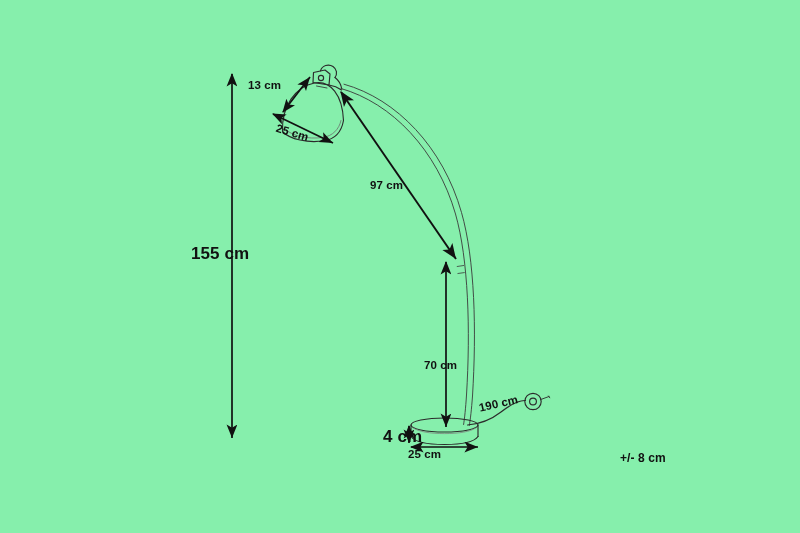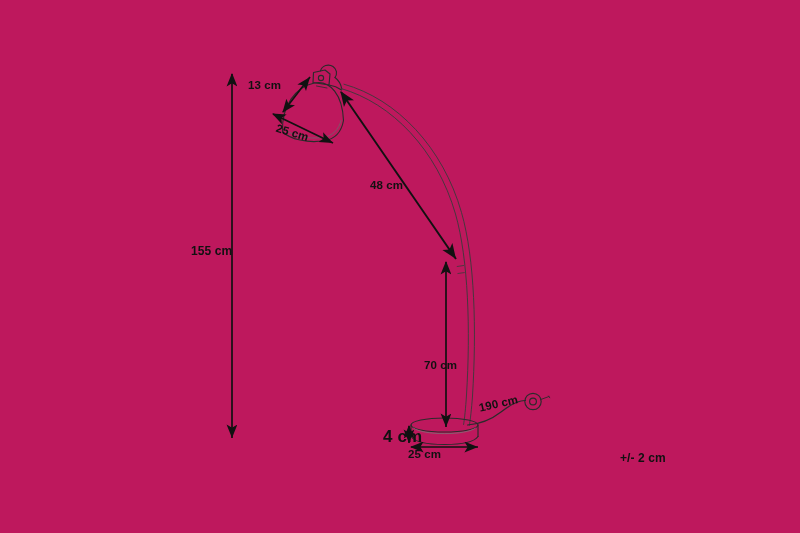--- a/index.html
+++ b/index.html
@@ -14,7 +14,7 @@
     position: relative;
     width: 800px;
     height: 533px;
-    background: #be185d;
+    background: #86efac;
     overflow: hidden;
   }
   #drawing {

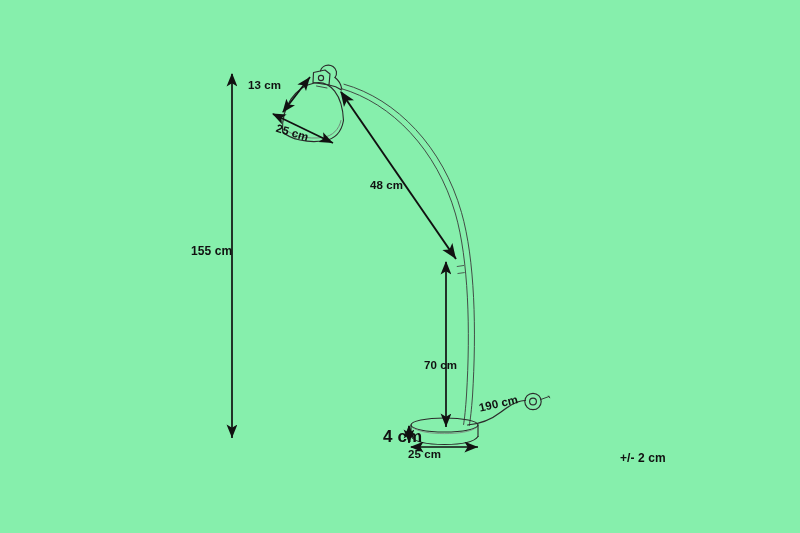--- a/index.html
+++ b/index.html
@@ -142,7 +142,7 @@
 
   <div class="dim-label lbl-25sh">25 cm</div>
 
-  <div class="dim-label lbl-97">48 cm</div>
+  <div class="dim-label lbl-97">97 cm</div>
 
   <div class="dim-label lbl-155">155 cm</div>
 

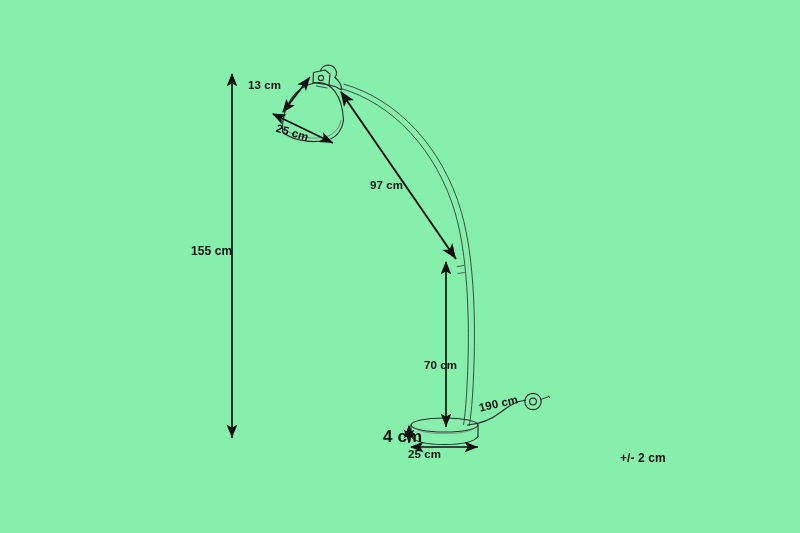--- a/index.html
+++ b/index.html
@@ -37,7 +37,7 @@
   .lbl-25sh  { left: 278px; top: 123px; font-size: 11.5px;
                transform: rotate(17deg); transform-origin: left top; }
   .lbl-97    { left: 370px; top: 180px; font-size: 11.5px; }
-  .lbl-155   { left: 191px; top: 245px; font-size: 12px; }
+  .lbl-155   { left: 191px; top: 245px; font-size: 17px; }
   .lbl-70    { left: 424px; top: 360px; font-size: 11.5px; }
   .lbl-190   { left: 478px; top: 403px; font-size: 11.5px;
                transform: rotate(-13deg); transform-origin: left top; }

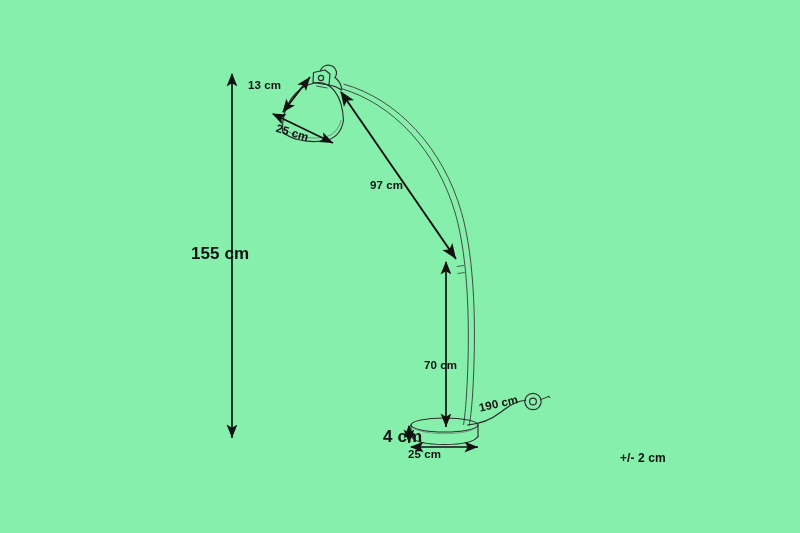--- a/index.html
+++ b/index.html
@@ -154,7 +154,7 @@
 
   <div class="dim-label lbl-25b">25 cm</div>
 
-  <div class="dim-label lbl-tol">+/- 2 cm</div>
+  <div class="dim-label lbl-tol">+/- 8 cm</div>
 
 </div>
 

